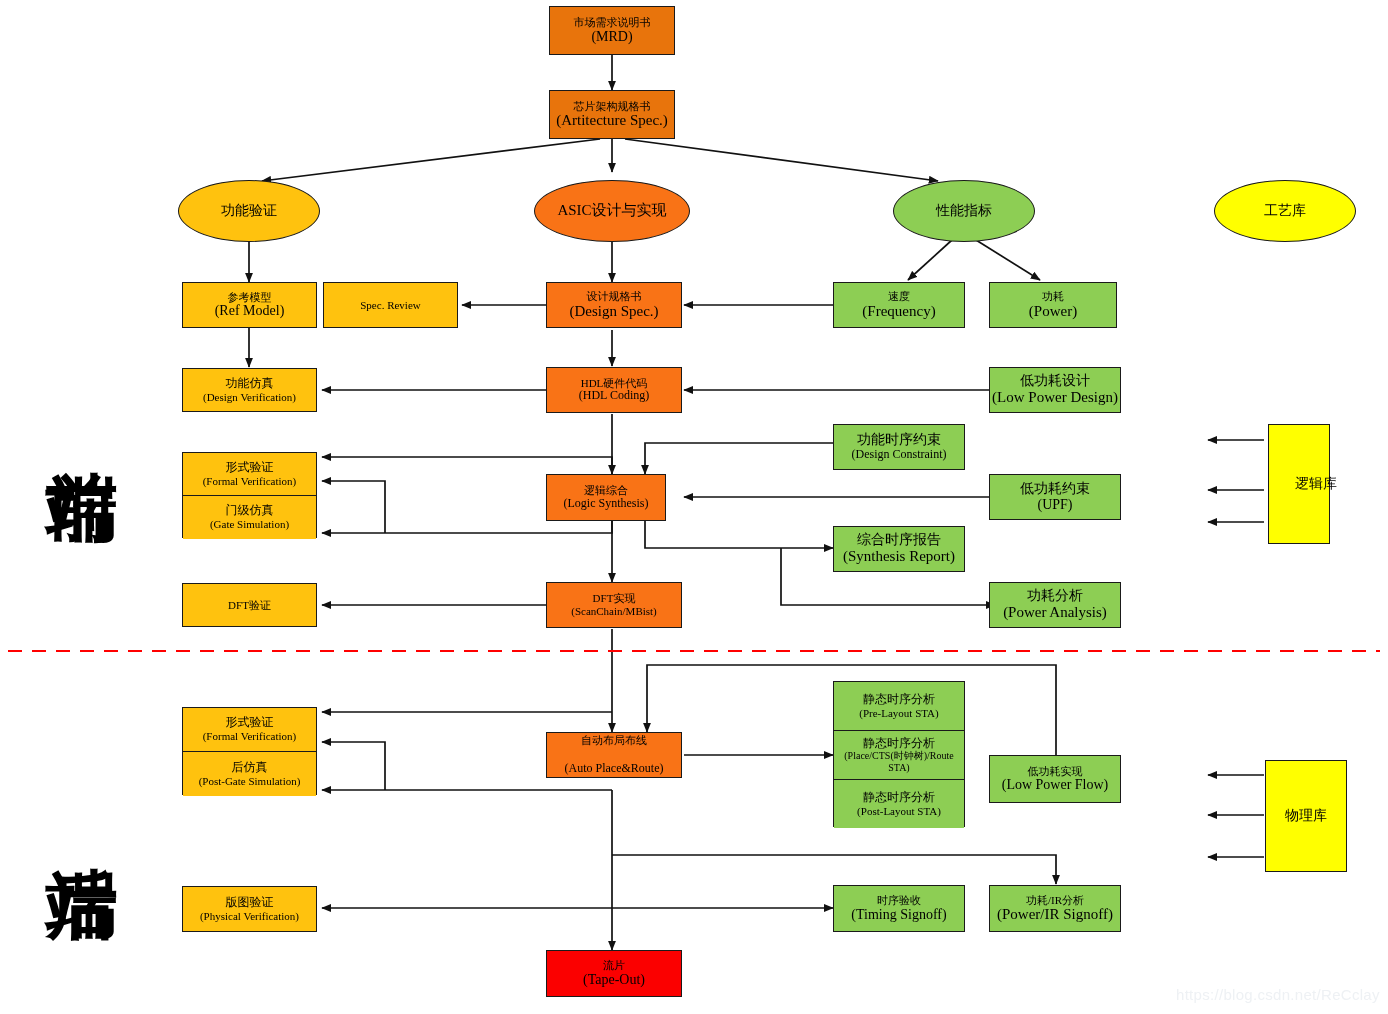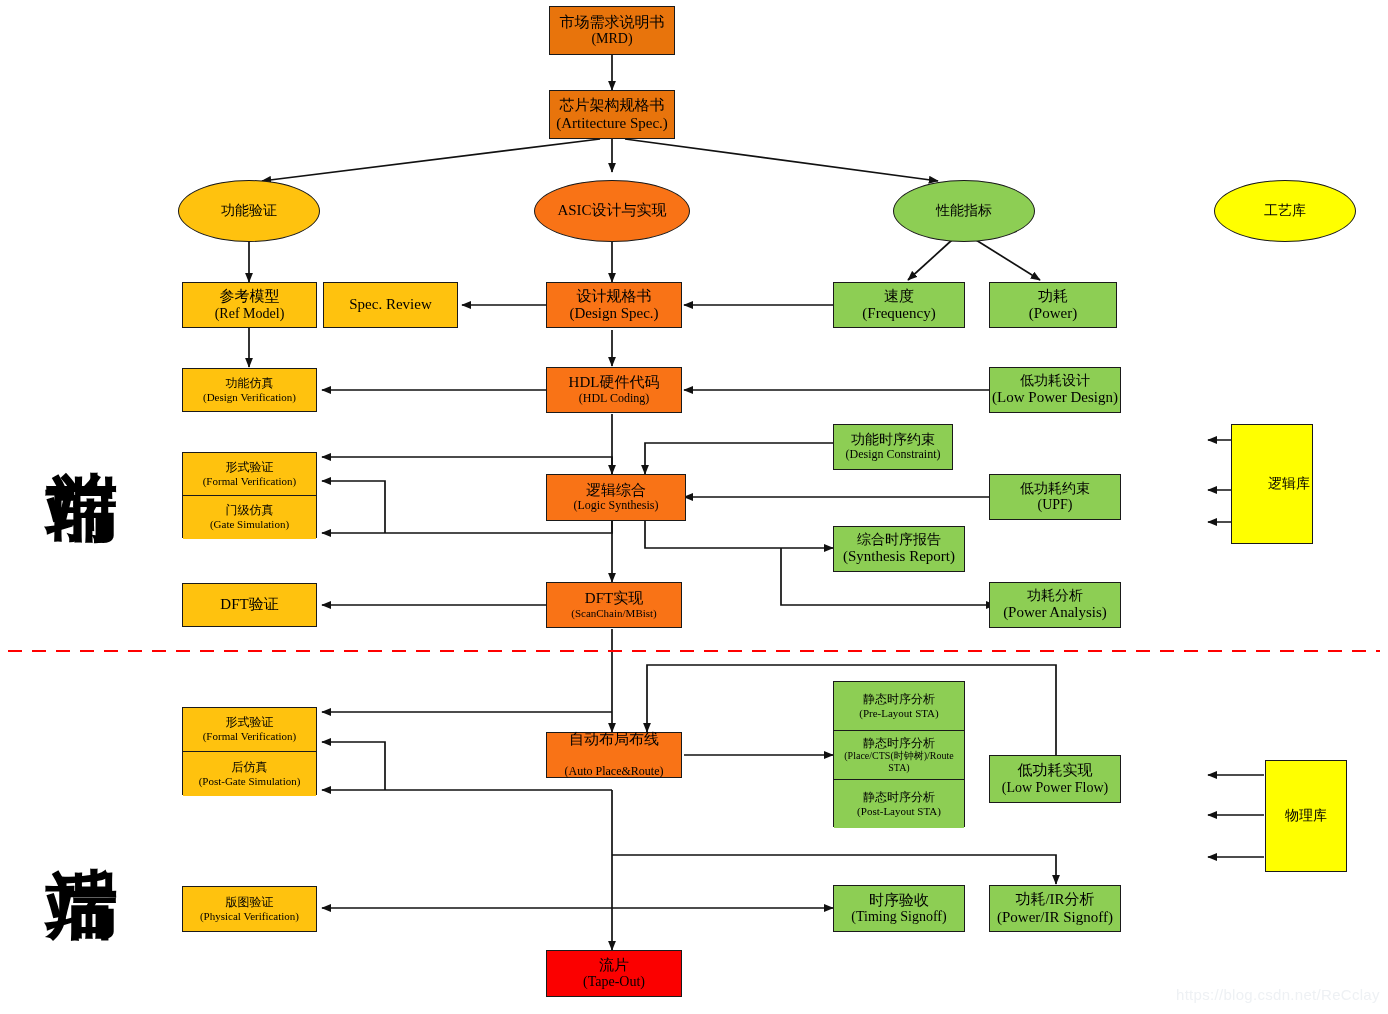--- a/index.html
+++ b/index.html
@@ -34,7 +34,7 @@
      color:#000;line-height:1.0;text-align:center;}
 
   .watermark{position:absolute;color:#eef1f4;font-family:"Liberation Sans",sans-serif;
-     font-size:15px;letter-spacing:.3px;white-space:nowrap;} .f15{font-size:15px;} .f14{font-size:14px;}
+     font-size:15px;letter-spacing:.3px;white-space:nowrap;} .f15{font-size:11px;} .f14{font-size:14px;}
   .f13{font-size:15px;} .f12{font-size:12px;} .f11{font-size:11px;}
   .f10{font-size:10px;}
 </style>

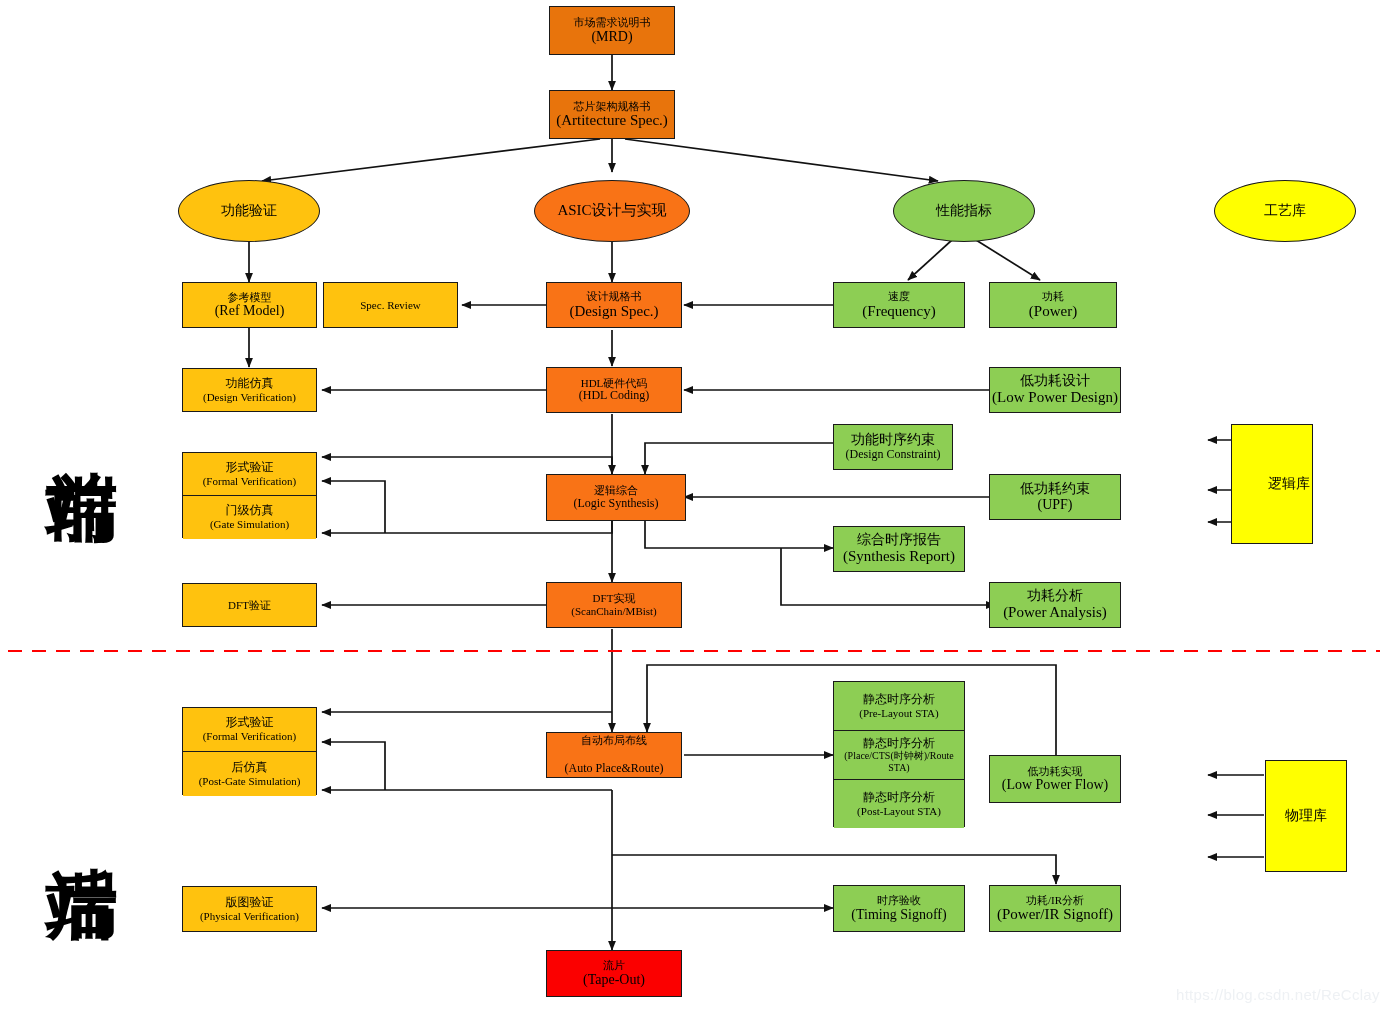--- a/index.html
+++ b/index.html
@@ -207,7 +207,7 @@
     <span class="en f12">(Logic Synthesis)</span>
   </div>
 
-  <div class="node green" style="left:833px;top:424px;width:120px;height:46px;">
+  <div class="node green" style="left:833px;top:424px;width:132px;height:46px;">
     <span class="cn f14">功能时序约束</span>
     <span class="en f12">(Design Constraint)</span>
   </div>

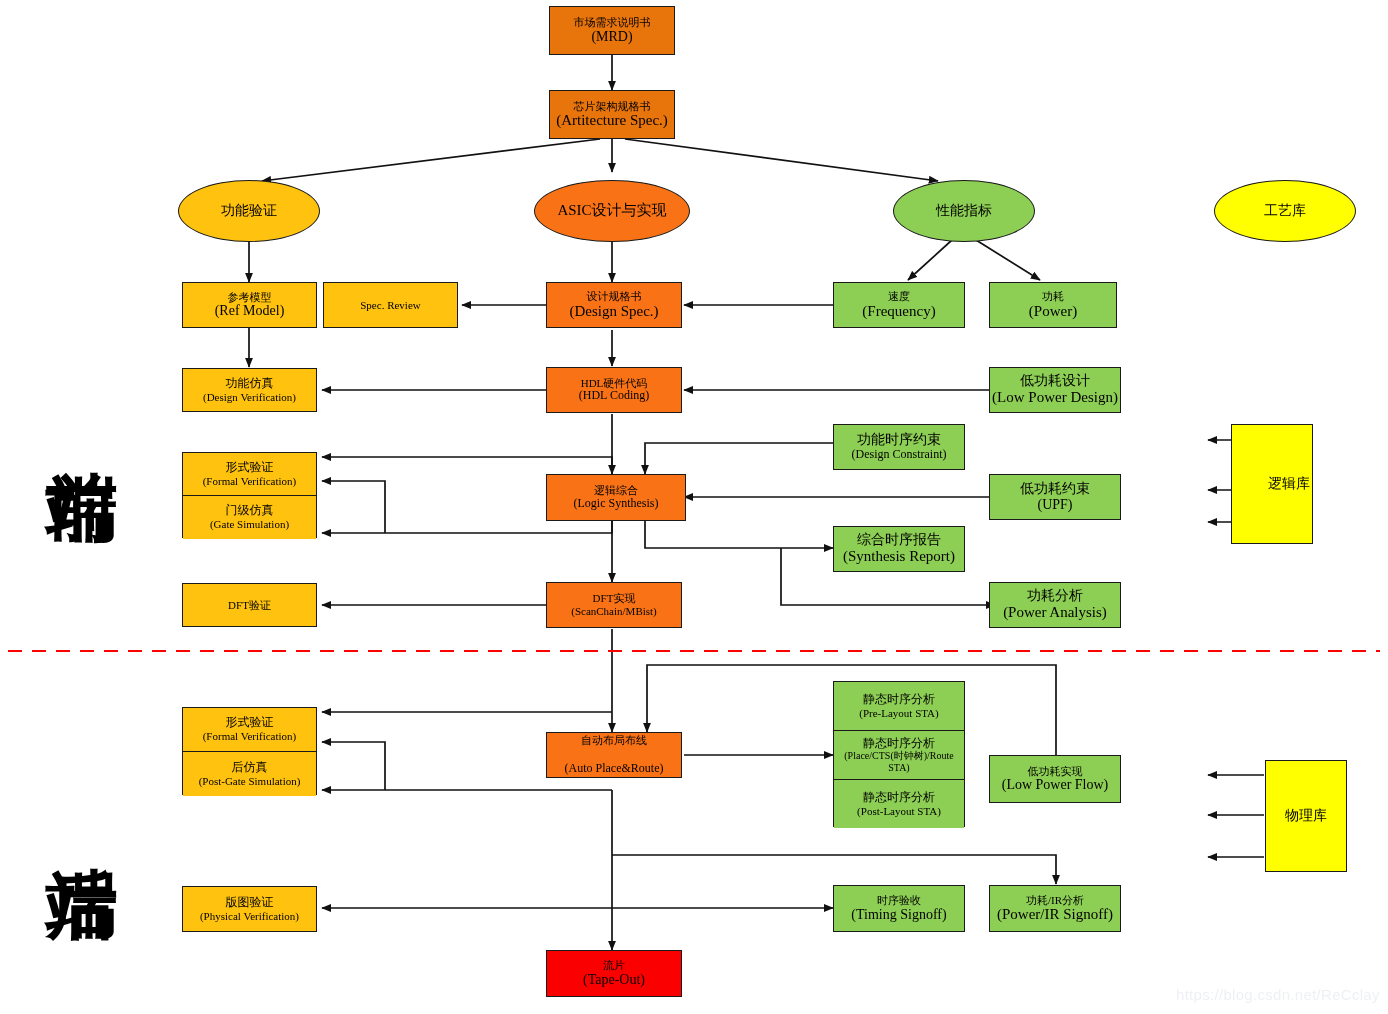--- a/index.html
+++ b/index.html
@@ -202,7 +202,7 @@
     </div>
   </div>
 
-  <div class="node blue" style="left:546px;top:474px;width:140px;height:47px;">
+  <div class="node blue" style="left:546px;top:474px;width:120px;height:47px;">
     <span class="cn f15">逻辑综合</span>
     <span class="en f12">(Logic Synthesis)</span>
   </div>

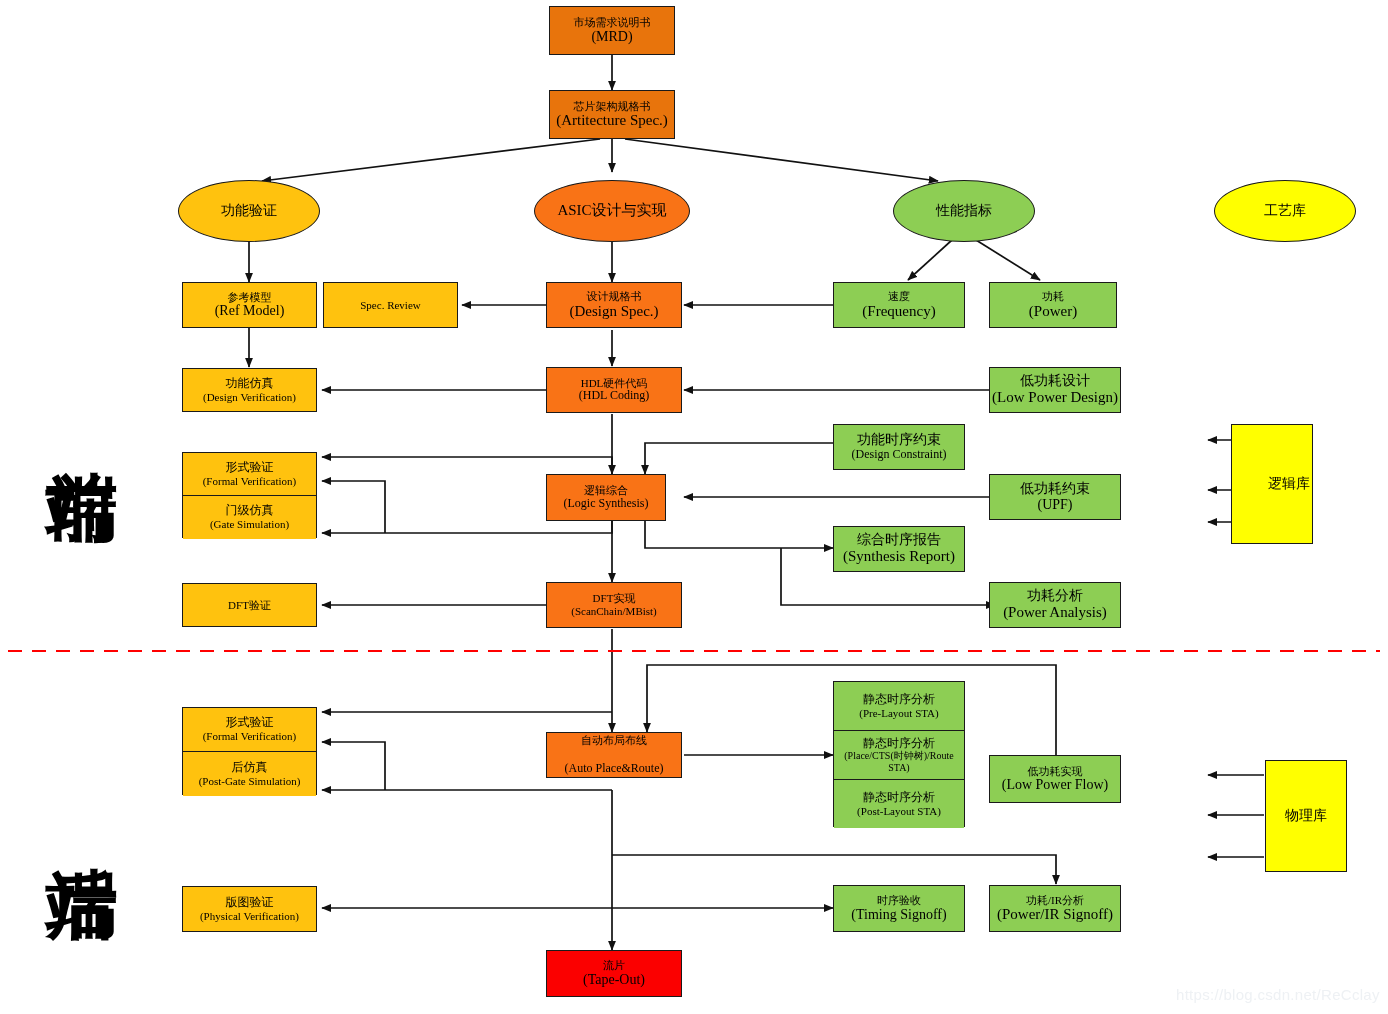--- a/index.html
+++ b/index.html
@@ -222,7 +222,7 @@
     <span class="en f13">(Synthesis Report)</span>
   </div>
 
-  <div class="node yellow" style="left:1231px;top:424px;width:82px;height:120px;padding-left:34px;">
+  <div class="node yellow" style="left:1268px;top:424px;width:62px;height:120px;padding-left:34px;">
     <span class="cn f14">逻辑库</span>
   </div>
 

